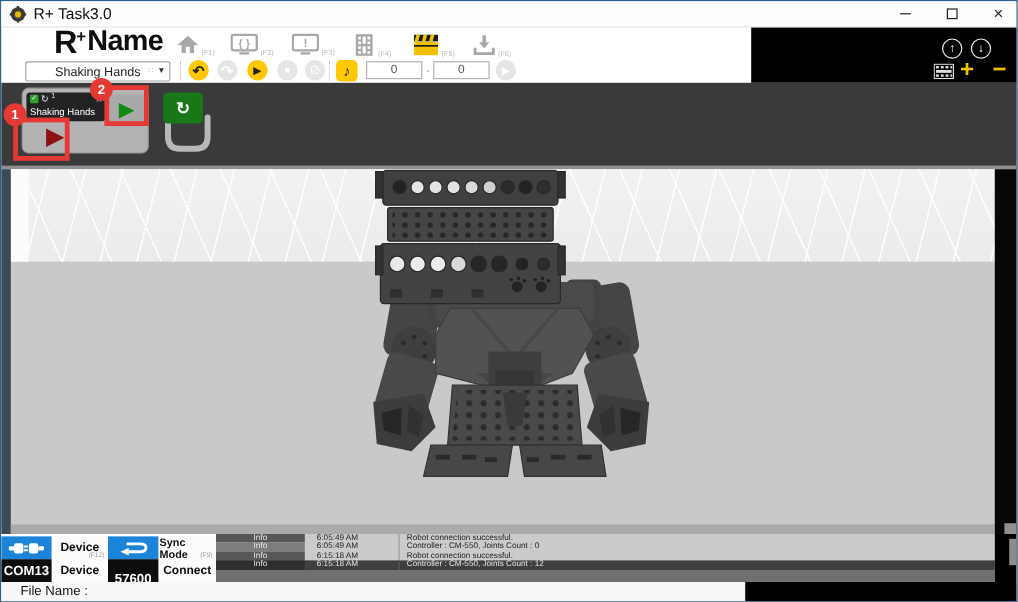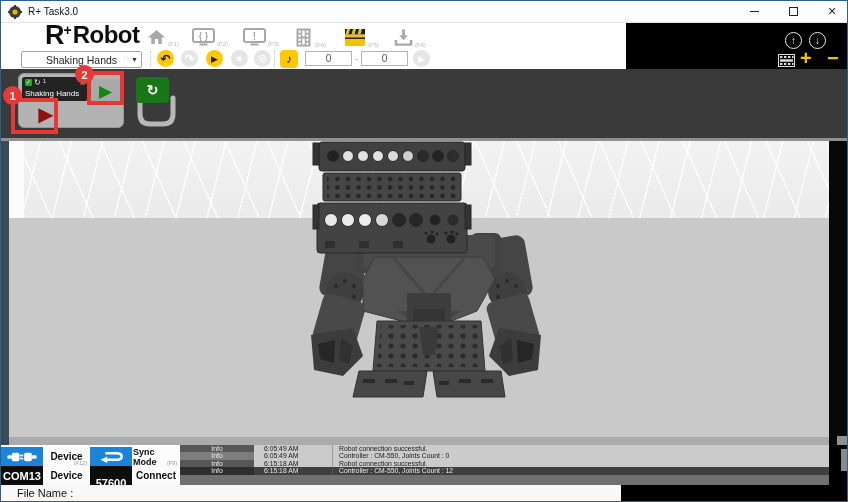--- a/index.html
+++ b/index.html
@@ -11,7 +11,7 @@
 
   
   .titlebar{left:0;top:0;width:100%;height:22px;background:#fdfdfd;border-bottom:1px solid #e4e4e4;}
-  .wtitle{left:27px;top:0;height:22px;line-height:22px;font-size:10px;color:#111;}
+  .wtitle{left:27px;top:0;height:22px;line-height:22px;font-size:13px;color:#111;}
   .winbtn{top:0;width:32px;height:21px;cursor:default;color:#222;}
   .minline{width:9px;height:1px;background:#222;}
   .maxbox{width:9px;height:9px;border:1px solid #222;}

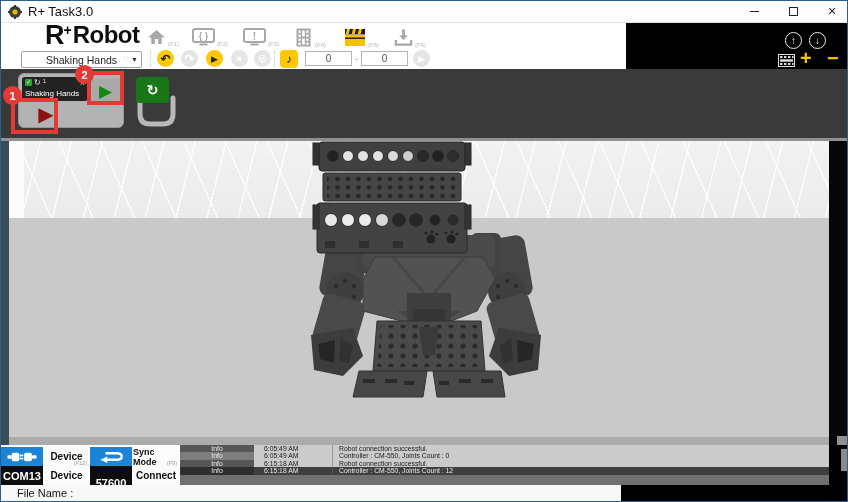--- a/index.html
+++ b/index.html
@@ -137,7 +137,7 @@
   <div class="r logo">
     <span class="lr">R</span>
     <span class="lp">+</span>
-    <span class="lt">Robot</span>
+    <span class="lt">Name</span>
   </div>
 
   <div class="r nav" style="left:146px;">

